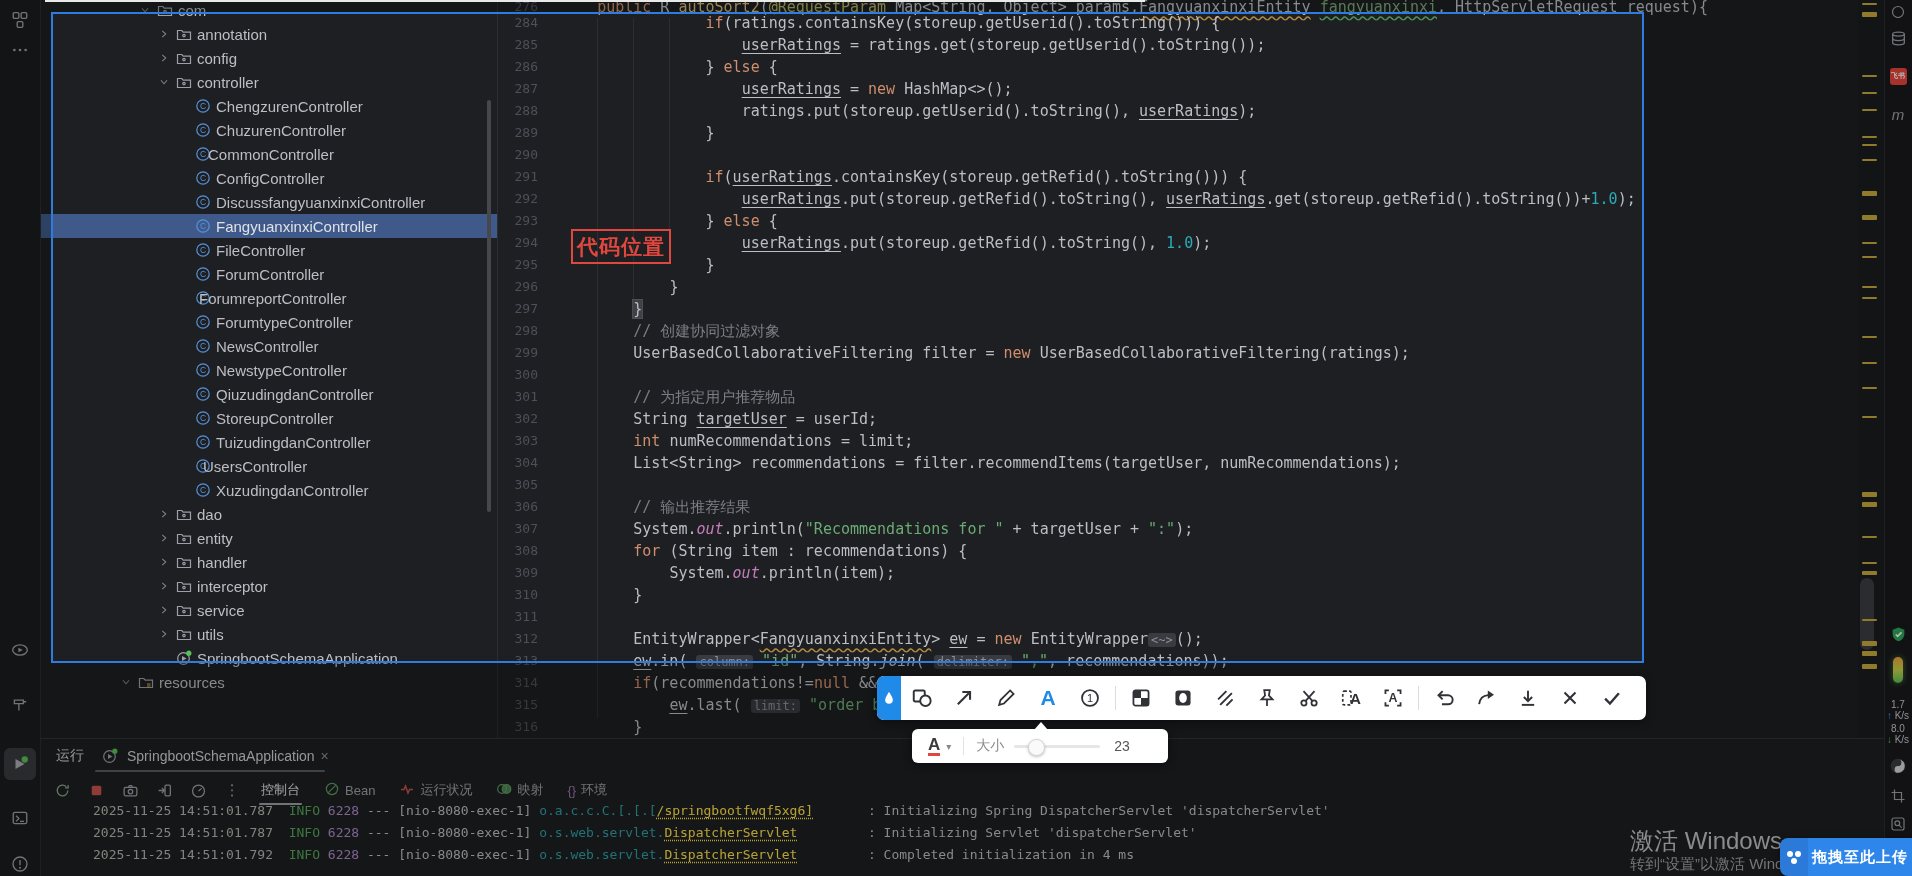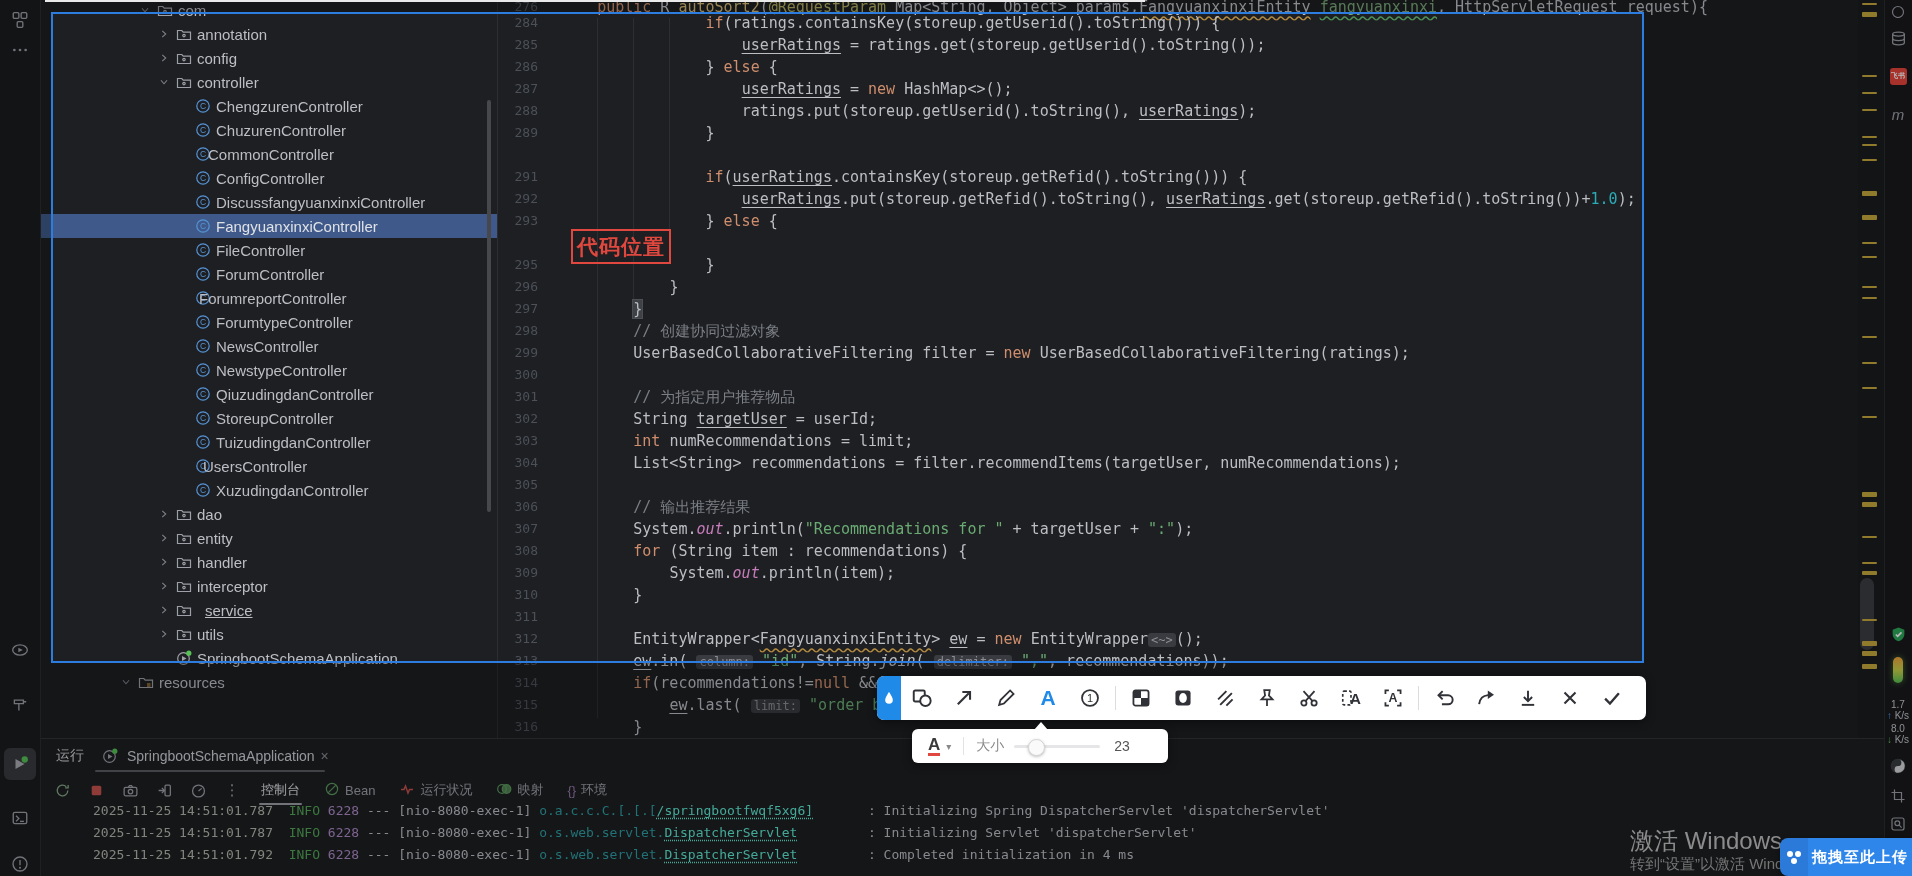--- a/index.html
+++ b/index.html
@@ -498,6 +498,10 @@
         <span class="num">289</span>
         <span class="code">                <span class="p">}</span></span>
       </div>
+      <div class="cline" style="top: 144px;">
+        <span class="num">290</span>
+        <span class="code"></span>
+      </div>
       <div class="cline" style="top: 166px;">
         <span class="num">291</span>
         <span class="code">                <span class="k">if</span><span class="p">(</span><span class="u">userRatings</span><span class="p">.containsKey(storeup.getRefid().toString())) {</span></span>

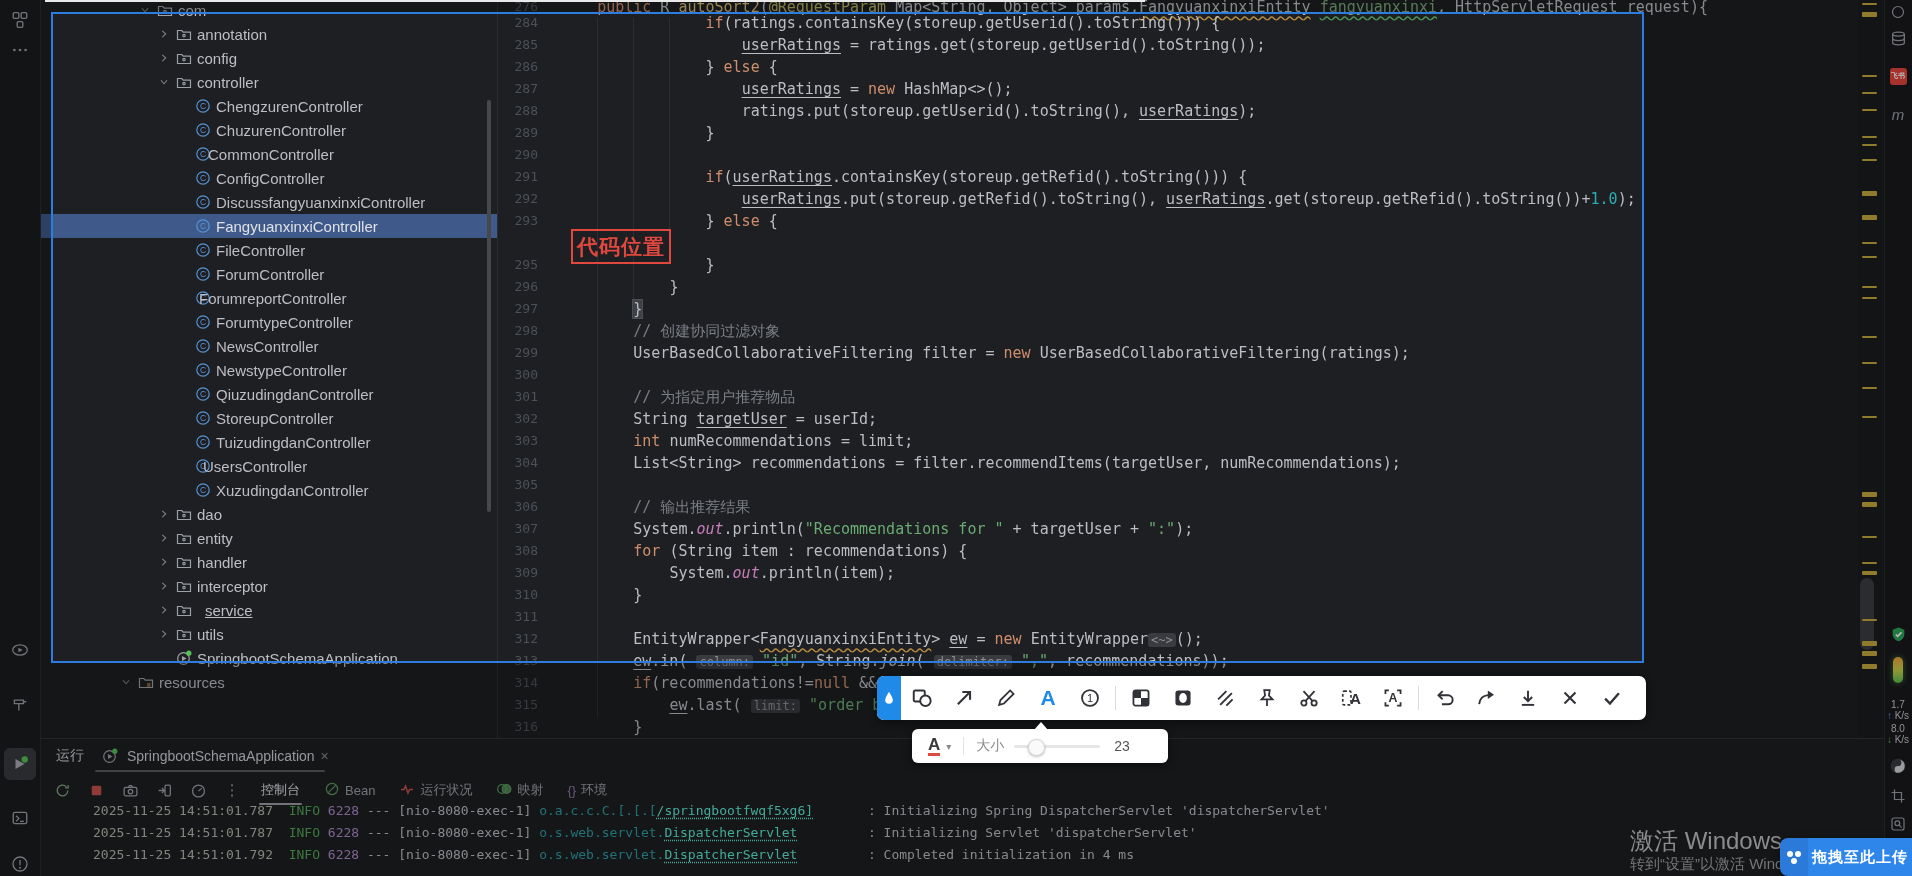--- a/index.html
+++ b/index.html
@@ -514,6 +514,10 @@
         <span class="num">293</span>
         <span class="code">                <span class="p">} </span><span class="k">else</span><span class="p"> {</span></span>
       </div>
+      <div class="cline" style="top: 232px;">
+        <span class="num">294</span>
+        <span class="code">                    <span class="u">userRatings</span><span class="p">.put(storeup.getRefid().toString(), </span><span class="n">1.0</span><span class="p">);</span></span>
+      </div>
       <div class="cline" style="top: 254px;">
         <span class="num">295</span>
         <span class="code">                <span class="p">}</span></span>

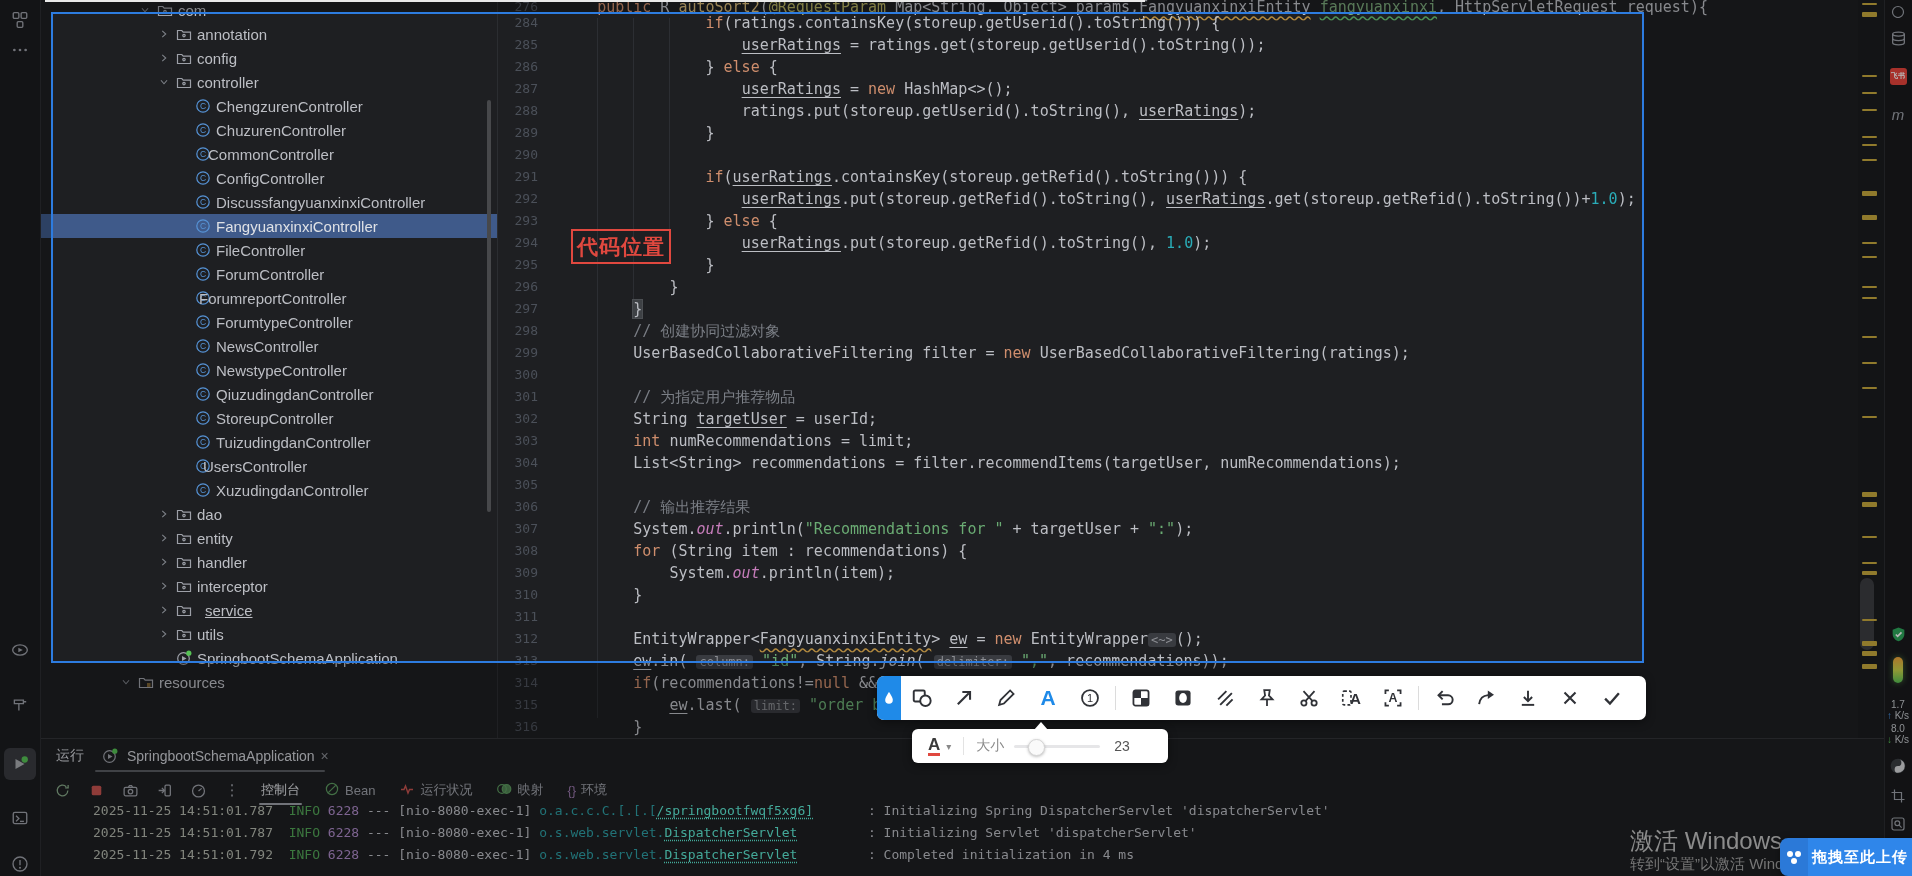--- a/index.html
+++ b/index.html
@@ -423,7 +423,7 @@
             <circle cx="8" cy="9.6" r="1.2"></circle>
           </svg>
         </div>
-        <div class="tlabel" style="left: 164px; text-decoration: underline;">service</div>
+        <div class="tlabel" style="left: 156px;">service</div>
       </div>
       <div class="trow" style="top: 622px;">
         <div class="chev" style="left: 115px;">

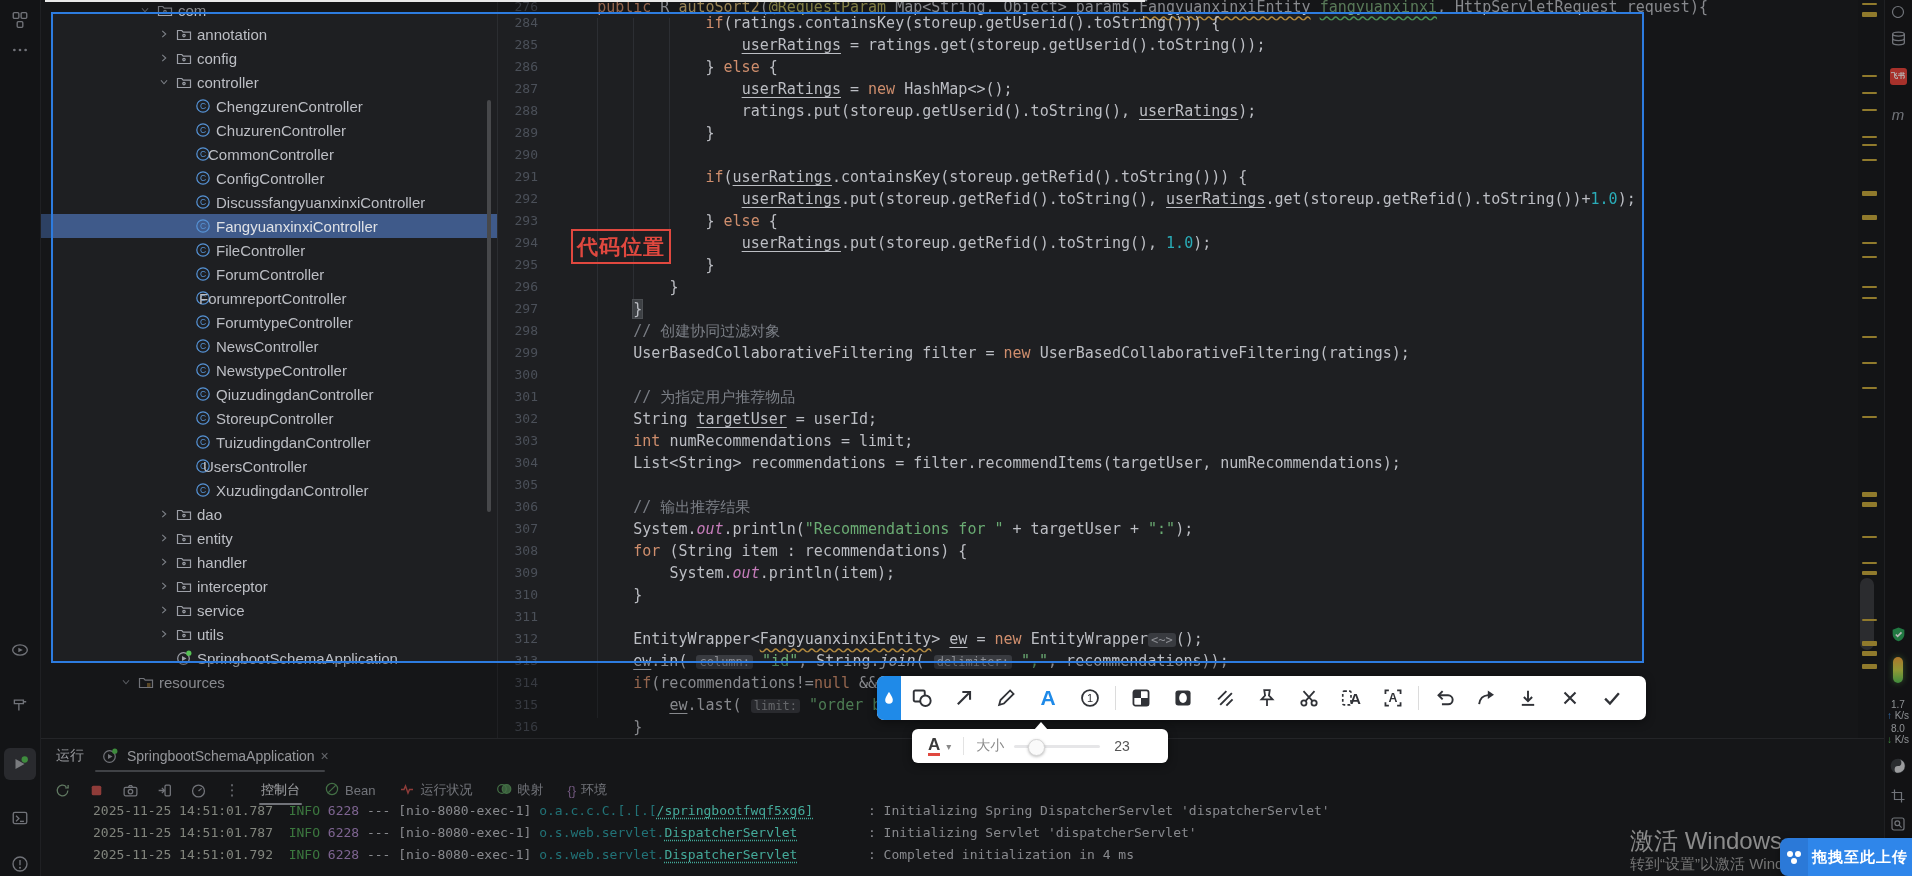--- a/index.html
+++ b/index.html
@@ -55,7 +55,7 @@
   .ct-tab.active::after{content:"";position:absolute;left:4px;right:4px;bottom:-2px;height:2px;background:#9da0a8;border-radius:1px;}
   .console-line{position:absolute;left:52px;font:13px "DejaVu Sans Mono",monospace;white-space:pre;line-height:22px;}
   .cl-ts{color:#b3b8ad}.cl-info{color:#53a657}.cl-pid{color:#ae8bc9}.cl-thr{color:#bcbec4}
-  .cl-log{color:#2e9fa5}.cl-logu{color:#5eead4;text-decoration:underline dotted;text-underline-offset:3px}
+  .cl-log{color:#2e9fa5}.cl-logu{color:#fde047;text-decoration:underline dotted;text-underline-offset:3px}
   .cl-msg{color:#bcbec4}
   
   .dim{background:rgba(0,0,0,.28);z-index:30;pointer-events:none;}

